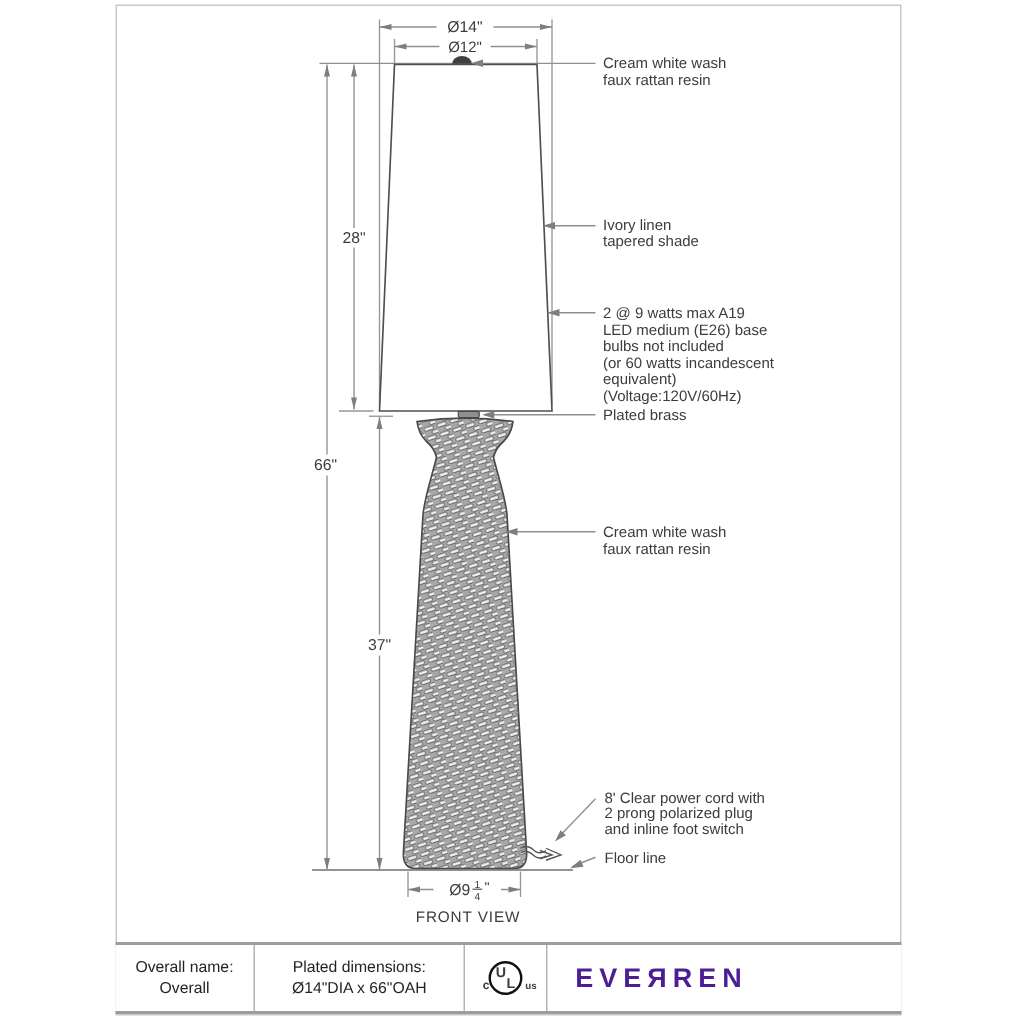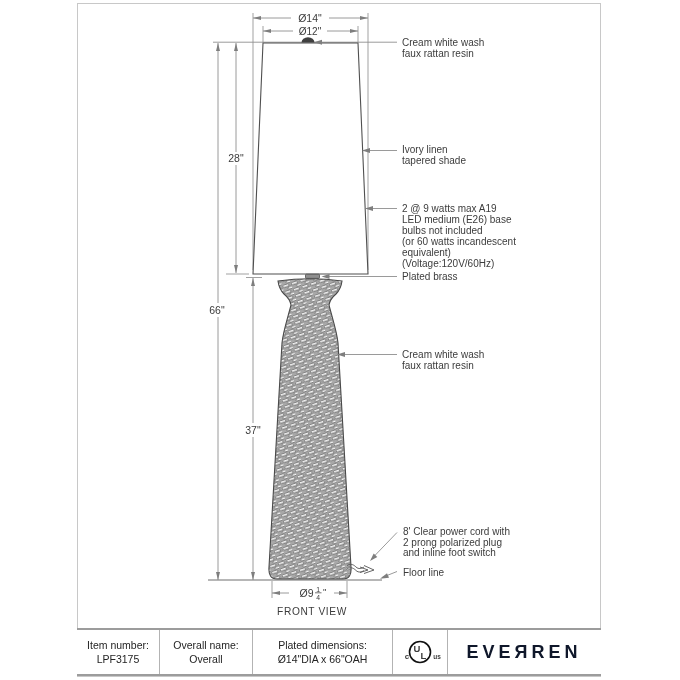--- a/index.html
+++ b/index.html
@@ -161,10 +161,6 @@
 </svg>
 
 <div class="footer">
-  <div class="cell cell-item">
-    <div>Item number:</div>
-    <div>LPF3175</div>
-  </div>
   <div class="cell cell-name">
     <div>Overall name:</div>
     <div>Overall</div>

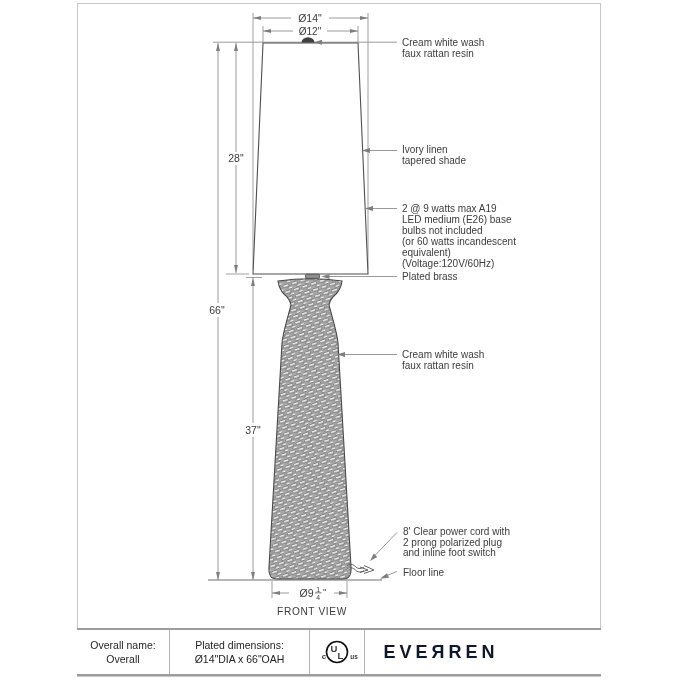--- a/index.html
+++ b/index.html
@@ -19,7 +19,7 @@
   .cell-dims{width:140px;}
   .cell-ul{width:55px;}
   .cell-brand{width:152px;}
-  .brand{font-size:18px;font-weight:600;letter-spacing:4px;color:#0f172a;}
+  .brand{font-size:18px;font-weight:600;letter-spacing:4px;color:#4c1d95;}
 </style>
 </head>
 <body>

